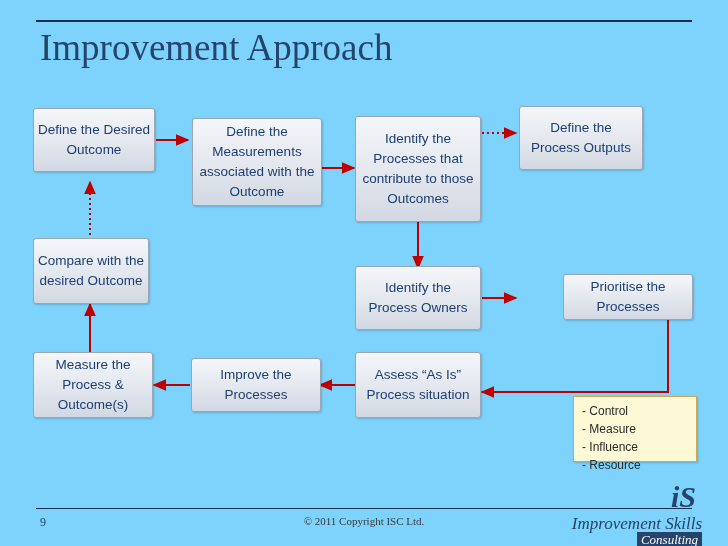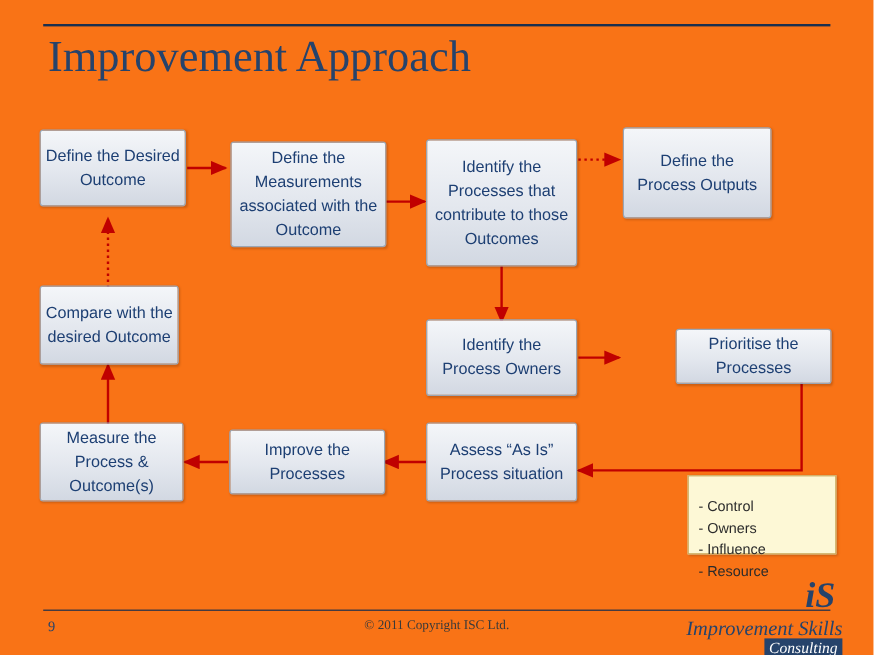--- a/index.html
+++ b/index.html
@@ -11,7 +11,7 @@
     position: relative;
     width: 728px;
     height: 546px;
-    background: #f97316;
+    background: #7dd3fc;
     font-family: "Liberation Sans", sans-serif;
     overflow: hidden;
   }

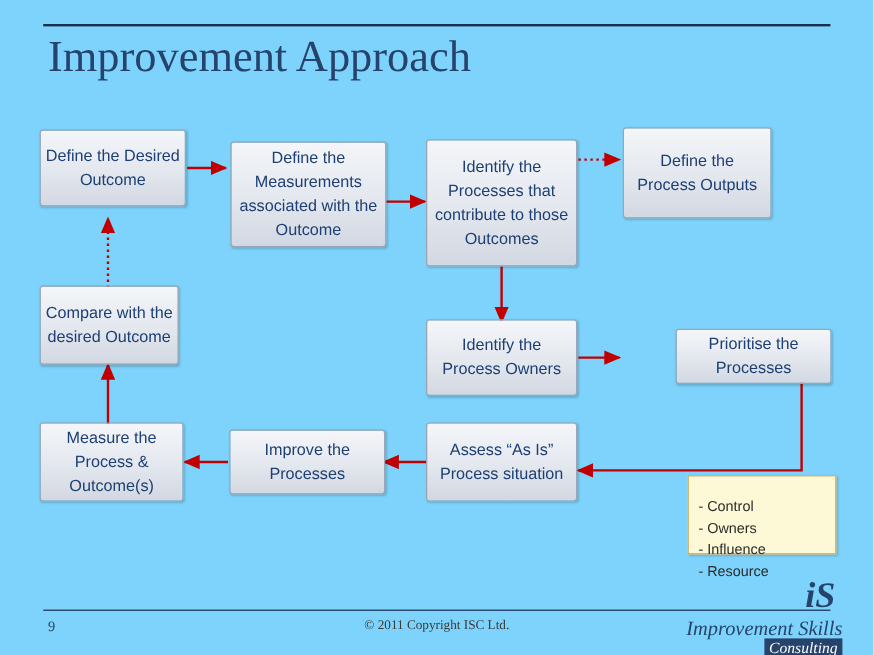--- a/index.html
+++ b/index.html
@@ -201,7 +201,7 @@
     <span>Identify the Processes that contribute to those Outcomes</span>
   </div>
 
-  <div class="node" style="left:519px; top:106px; width:124px; height:76px;">
+  <div class="node" style="left:519px; top:106px; width:124px; height:64px;">
     <span>Define the Process Outputs</span>
   </div>
 

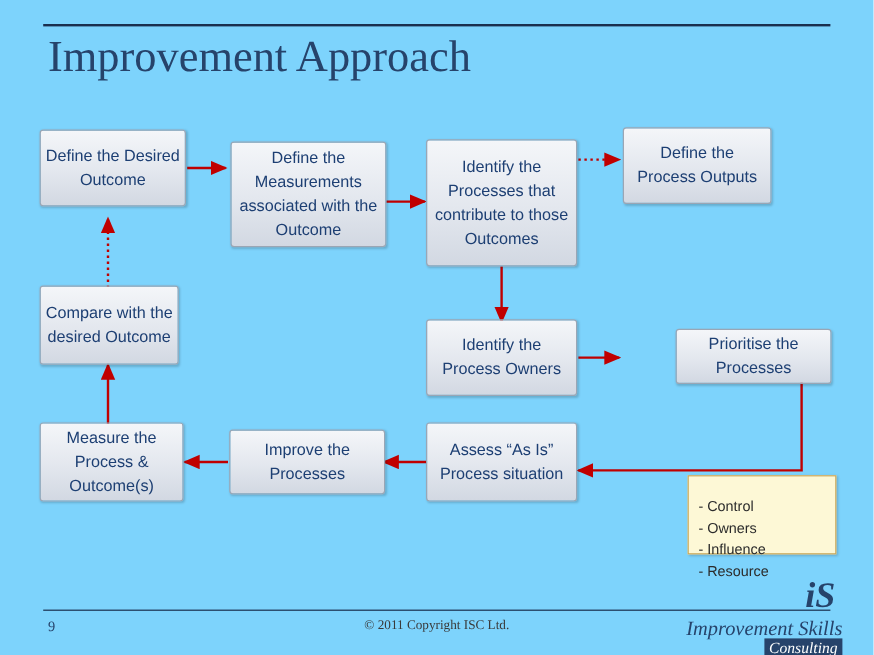--- a/index.html
+++ b/index.html
@@ -134,7 +134,7 @@
     color: #2b2b2b;
     font-size: 12px;
     line-height: 18px;
-    padding: 16px 8px;
+    padding: 5px 8px;
     box-shadow: 1px 1px 2px rgba(0,0,0,0.18);
   }
   .callout div { white-space: nowrap; }

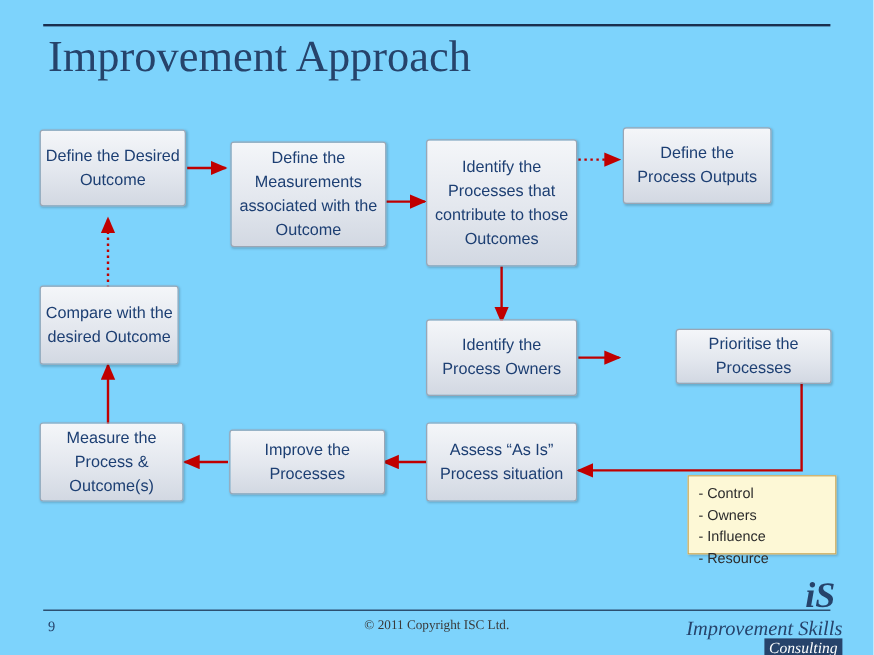--- a/index.html
+++ b/index.html
@@ -231,7 +231,7 @@
 
   <div class="callout" style="left:573px; top:396px; width:124px; height:66px;">
     <div>- Control</div>
-    <div>- Owners</div>
+    <div>- Measure</div>
     <div>- Influence</div>
     <div>- Resource</div>
   </div>

